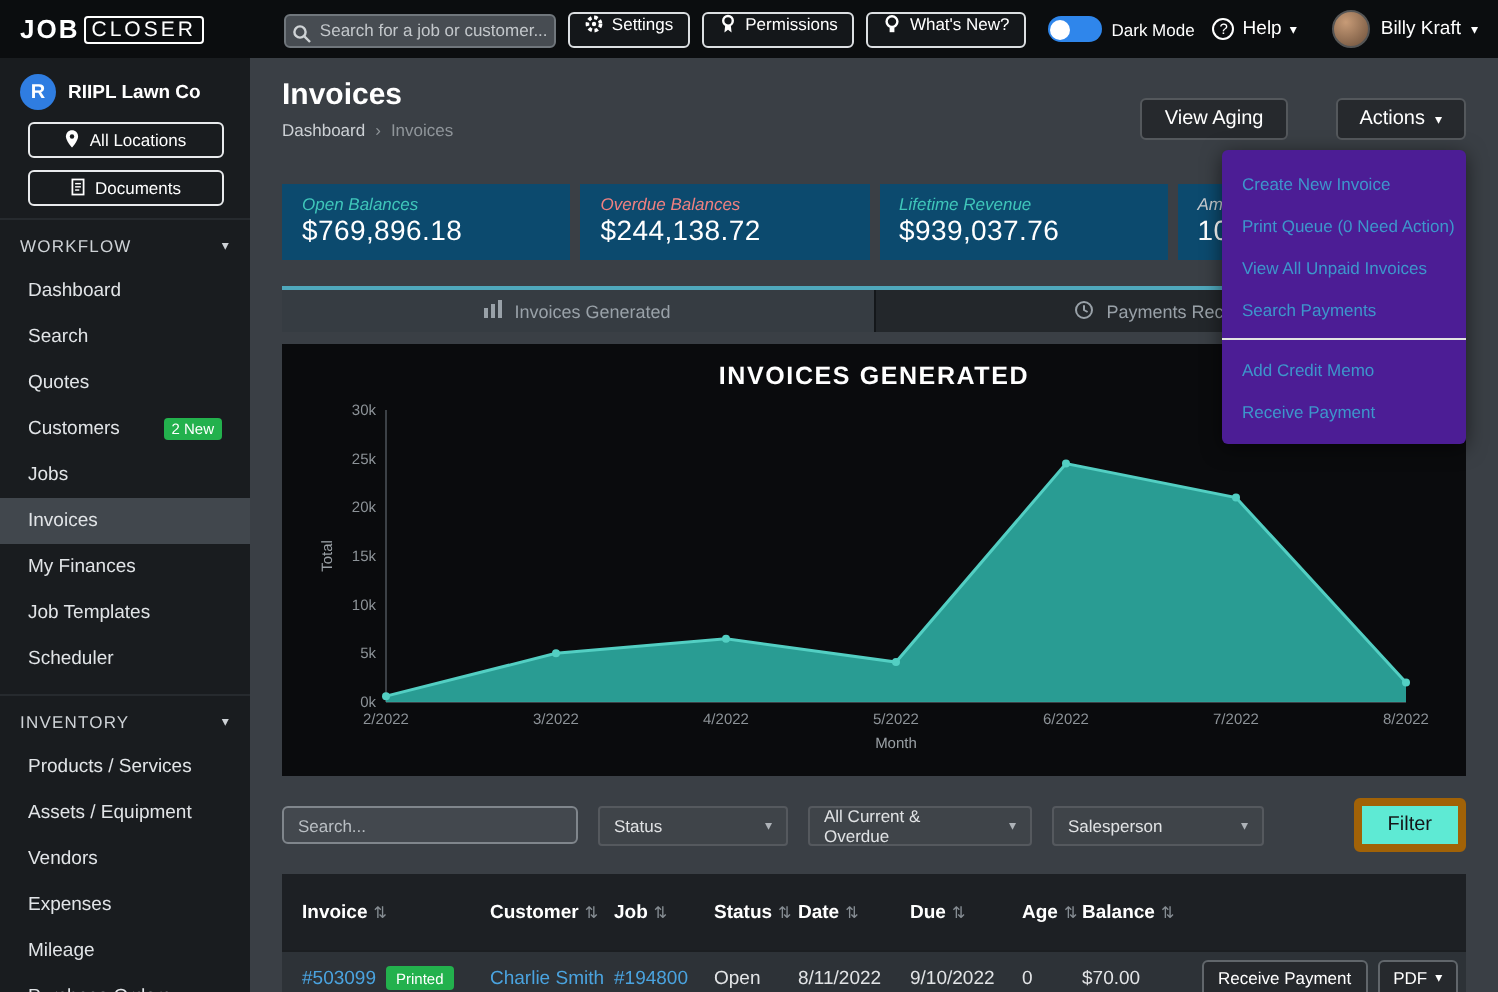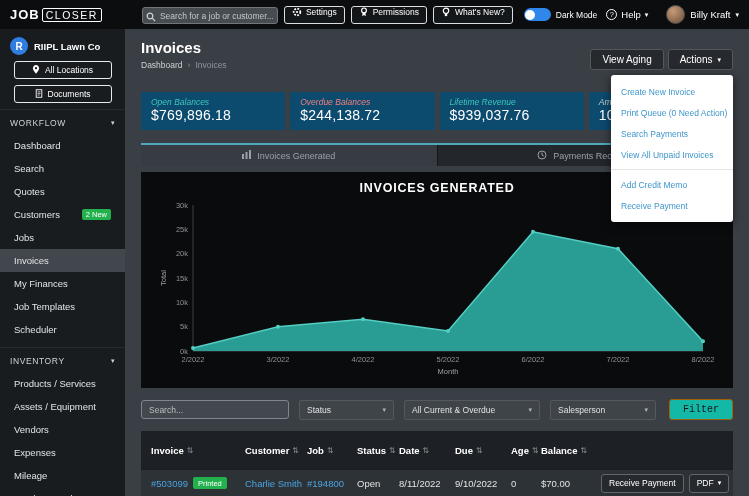--- a/index.html
+++ b/index.html
@@ -75,7 +75,7 @@
   .page-title { color:#fff; font-size:15px; font-weight:bold; }
   .breadcrumb { margin-top:4px; font-size:8.5px; color:#8f959a; display:flex; gap:5px; align-items:center; }
   .crumb-home { color:#ccd0d4; cursor:pointer; }
-  .head-actions { position:absolute; top:20px; right:16px; display:flex; gap:4px; z-index:60;margin-left:32px; }
+  .head-actions { position:absolute; top:20px; right:16px; display:flex; gap:24px; z-index:60;margin-left:32px; }
   .btn-dark {
     background:#26292d; border:1px solid #54585c; color:#fff; font-size:10px;
     padding:4px 11px; border-radius:3px; cursor:pointer; display:flex; align-items:center; gap:5px;

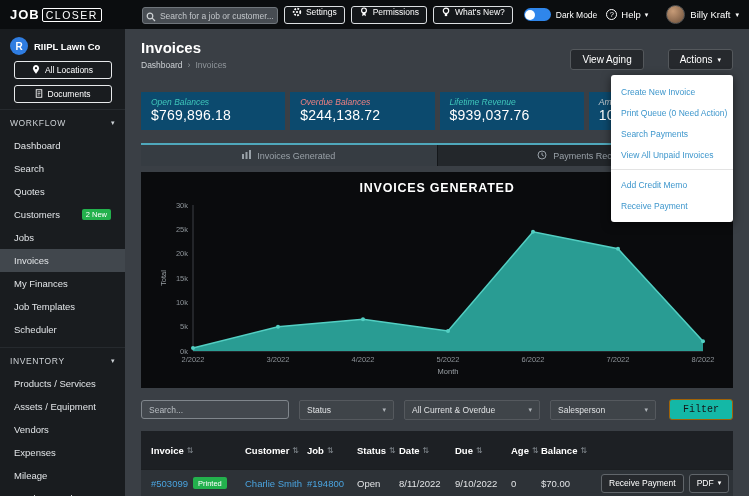--- a/index.html
+++ b/index.html
@@ -82,7 +82,7 @@
     font-family:inherit;
   }
   .dropdown {
-    position:absolute; top:46px; right:16px; width:122px; background:#ffffff; border-radius:3px;
+    position:absolute; top:46px; right:16px; width:122px; background:#4c1d95; border-radius:3px;
     box-shadow:0 2px 10px rgba(0,0,0,0.55); padding:6px 0; z-index:65;
   }
   .dd-item { color:#3d96cc; font-size:8.5px; padding:5.5px 10px; white-space:nowrap; overflow:hidden; cursor:pointer; }

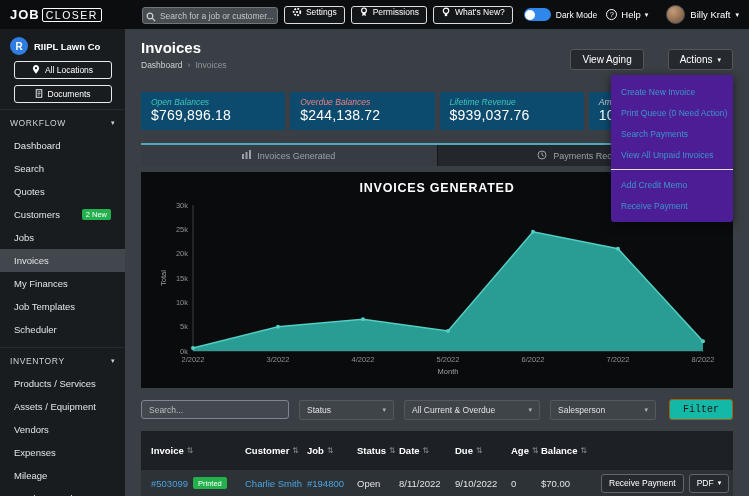--- a/index.html
+++ b/index.html
@@ -314,8 +314,8 @@
   <div class="dropdown">
     <div class="dd-item">Create New Invoice</div>
     <div class="dd-item">Print Queue (0 Need Action)</div>
+    <div class="dd-item">View All Unpaid Invoices</div>
     <div class="dd-item">Search Payments</div>
-    <div class="dd-item">View All Unpaid Invoices</div>
     <div class="dd-divider"></div>
     <div class="dd-item">Add Credit Memo</div>
     <div class="dd-item">Receive Payment</div>

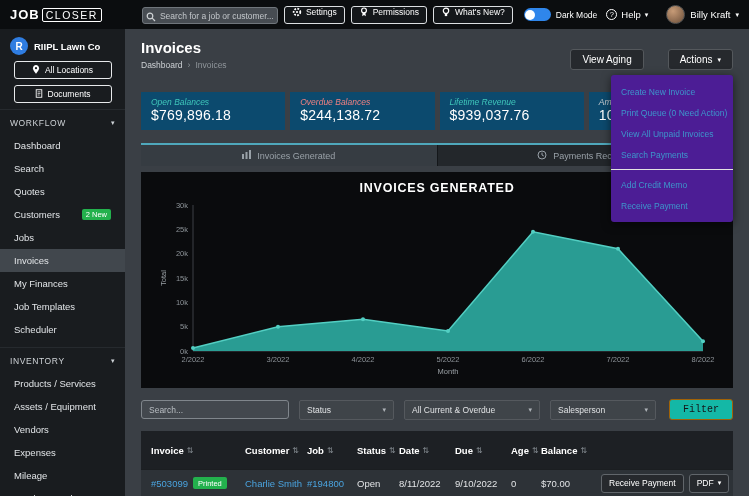--- a/index.html
+++ b/index.html
@@ -120,7 +120,7 @@
   }
   .f-select .chev { color:#aeb3b8; }
   .sel-status { width:95px; }
-  .sel-range { width:136px;gap:23px; }
+  .sel-range { width:112px;gap:23px; }
   .sel-sales { width:106px; }
   .f-btn {
     margin-left:auto; background:#14b8a6; color:#141618; font-size:10px; padding:4px 13px;

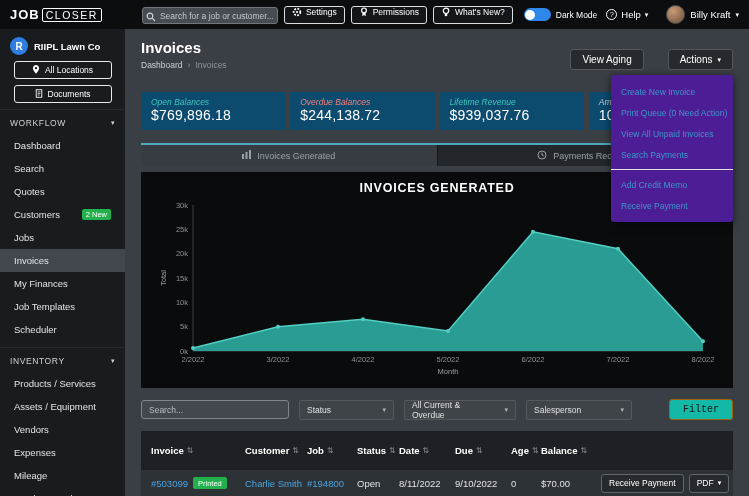--- a/index.html
+++ b/index.html
@@ -123,8 +123,8 @@
   .sel-range { width:112px;gap:23px; }
   .sel-sales { width:106px; }
   .f-btn {
-    margin-left:auto; background:#14b8a6; color:#141618; font-size:10px; padding:4px 13px;
-    border-radius:3px; border:1px solid #a16207; cursor:pointer; font-family:Liberation Mono, monospace;
+    margin-left:auto; background:#5eead4; color:#141618; font-size:10px; padding:4px 13px;
+    border-radius:3px; border:4px solid #a16207; cursor:pointer; font-family:Liberation Sans, sans-serif;
   }
 
   

